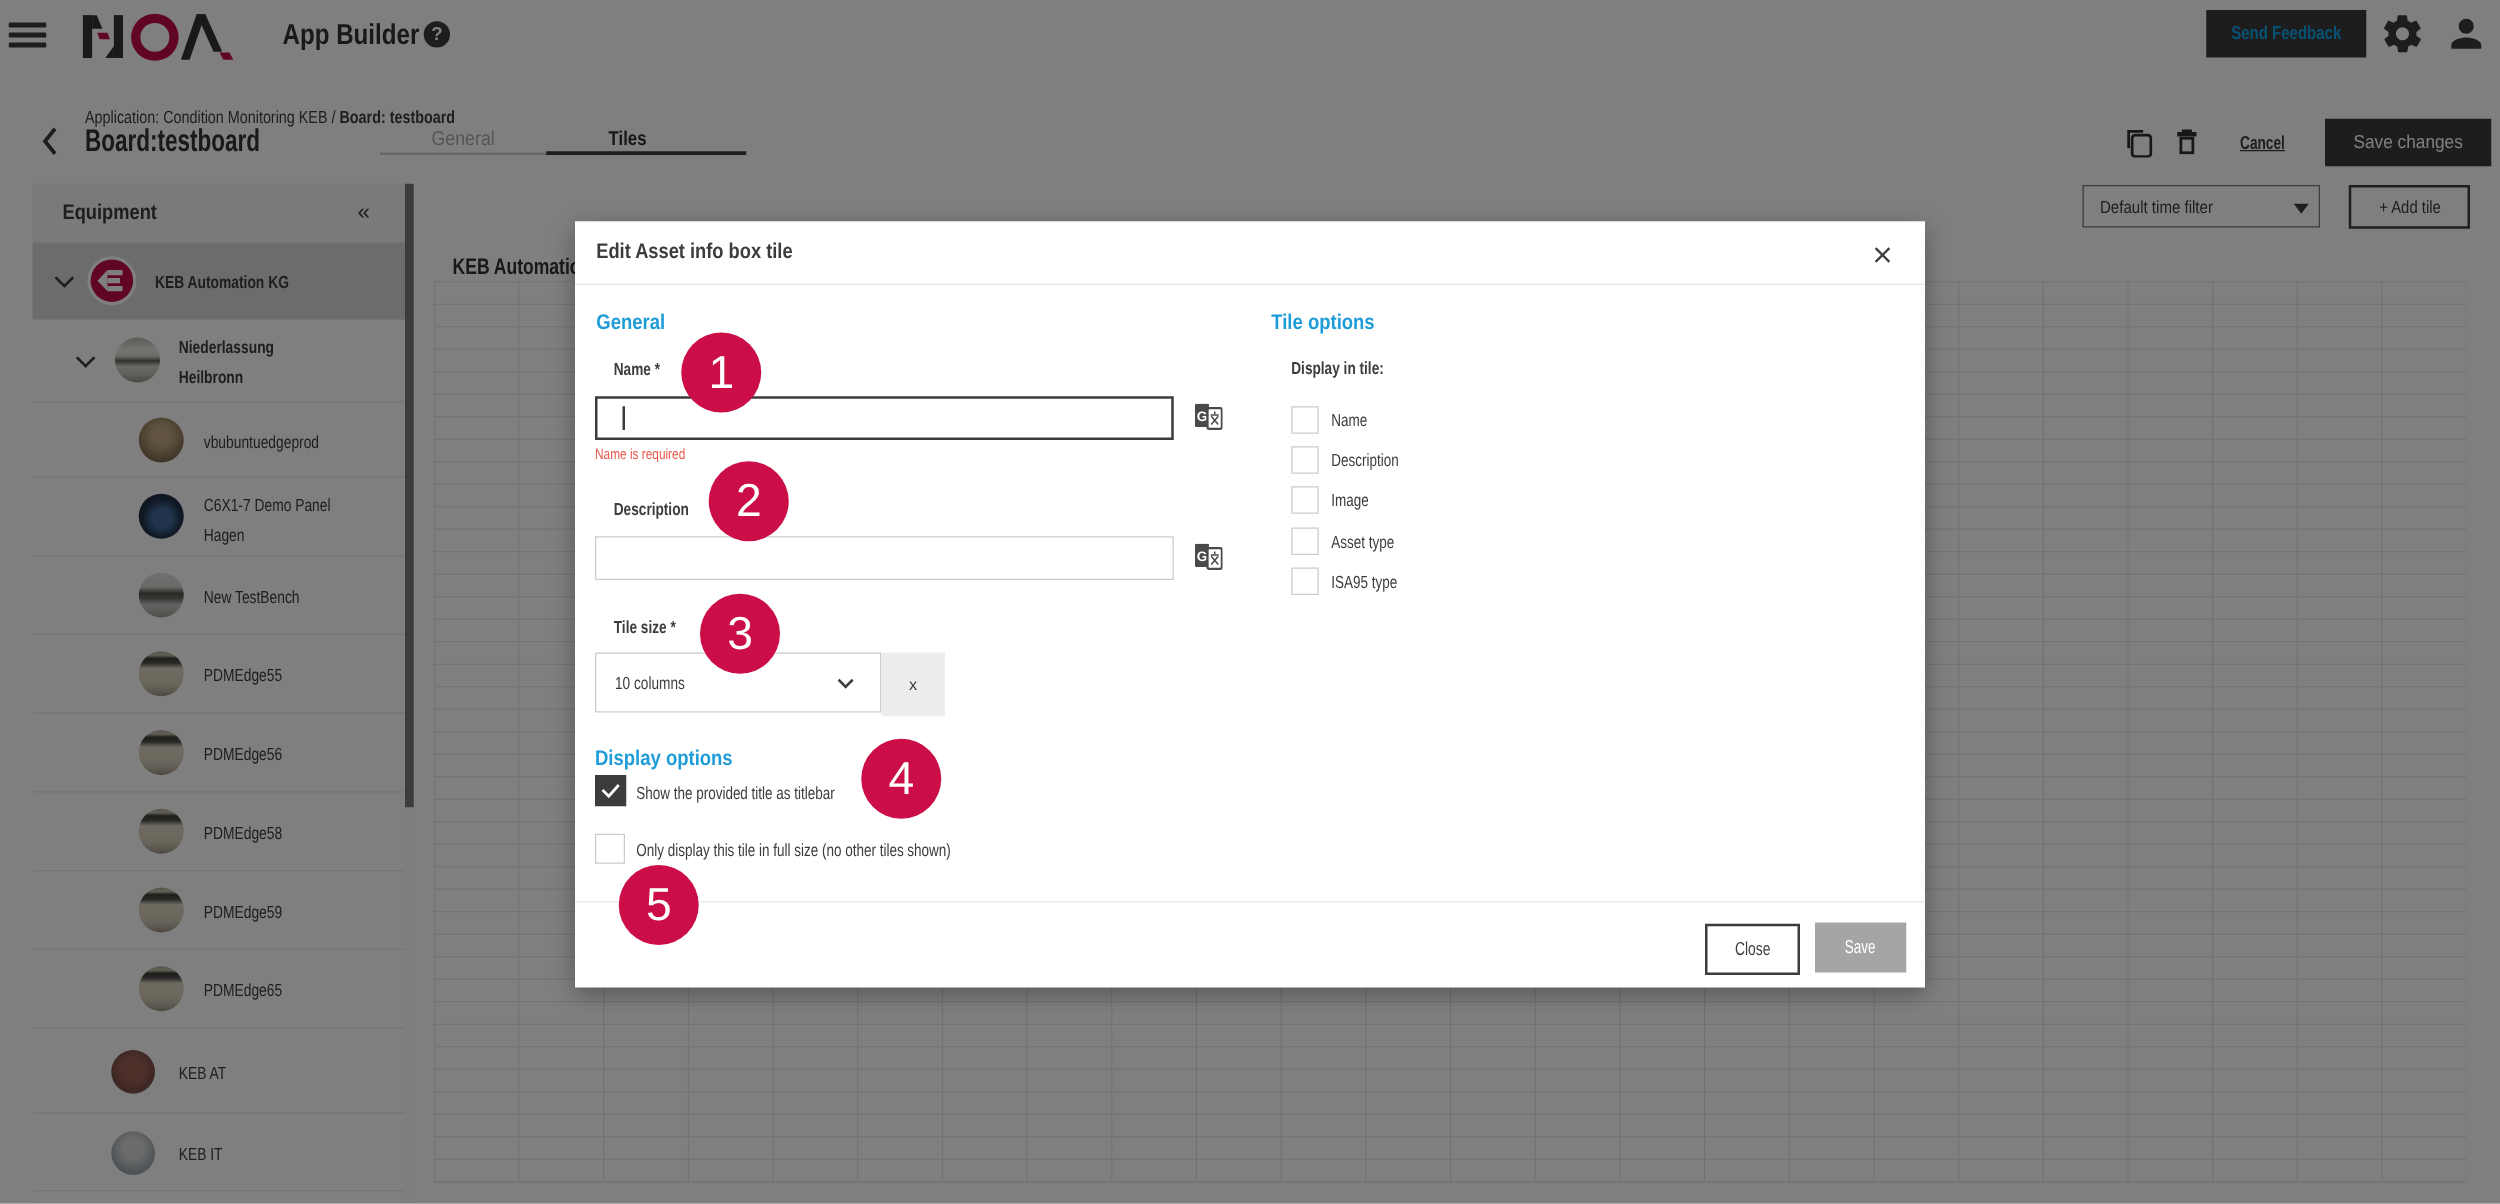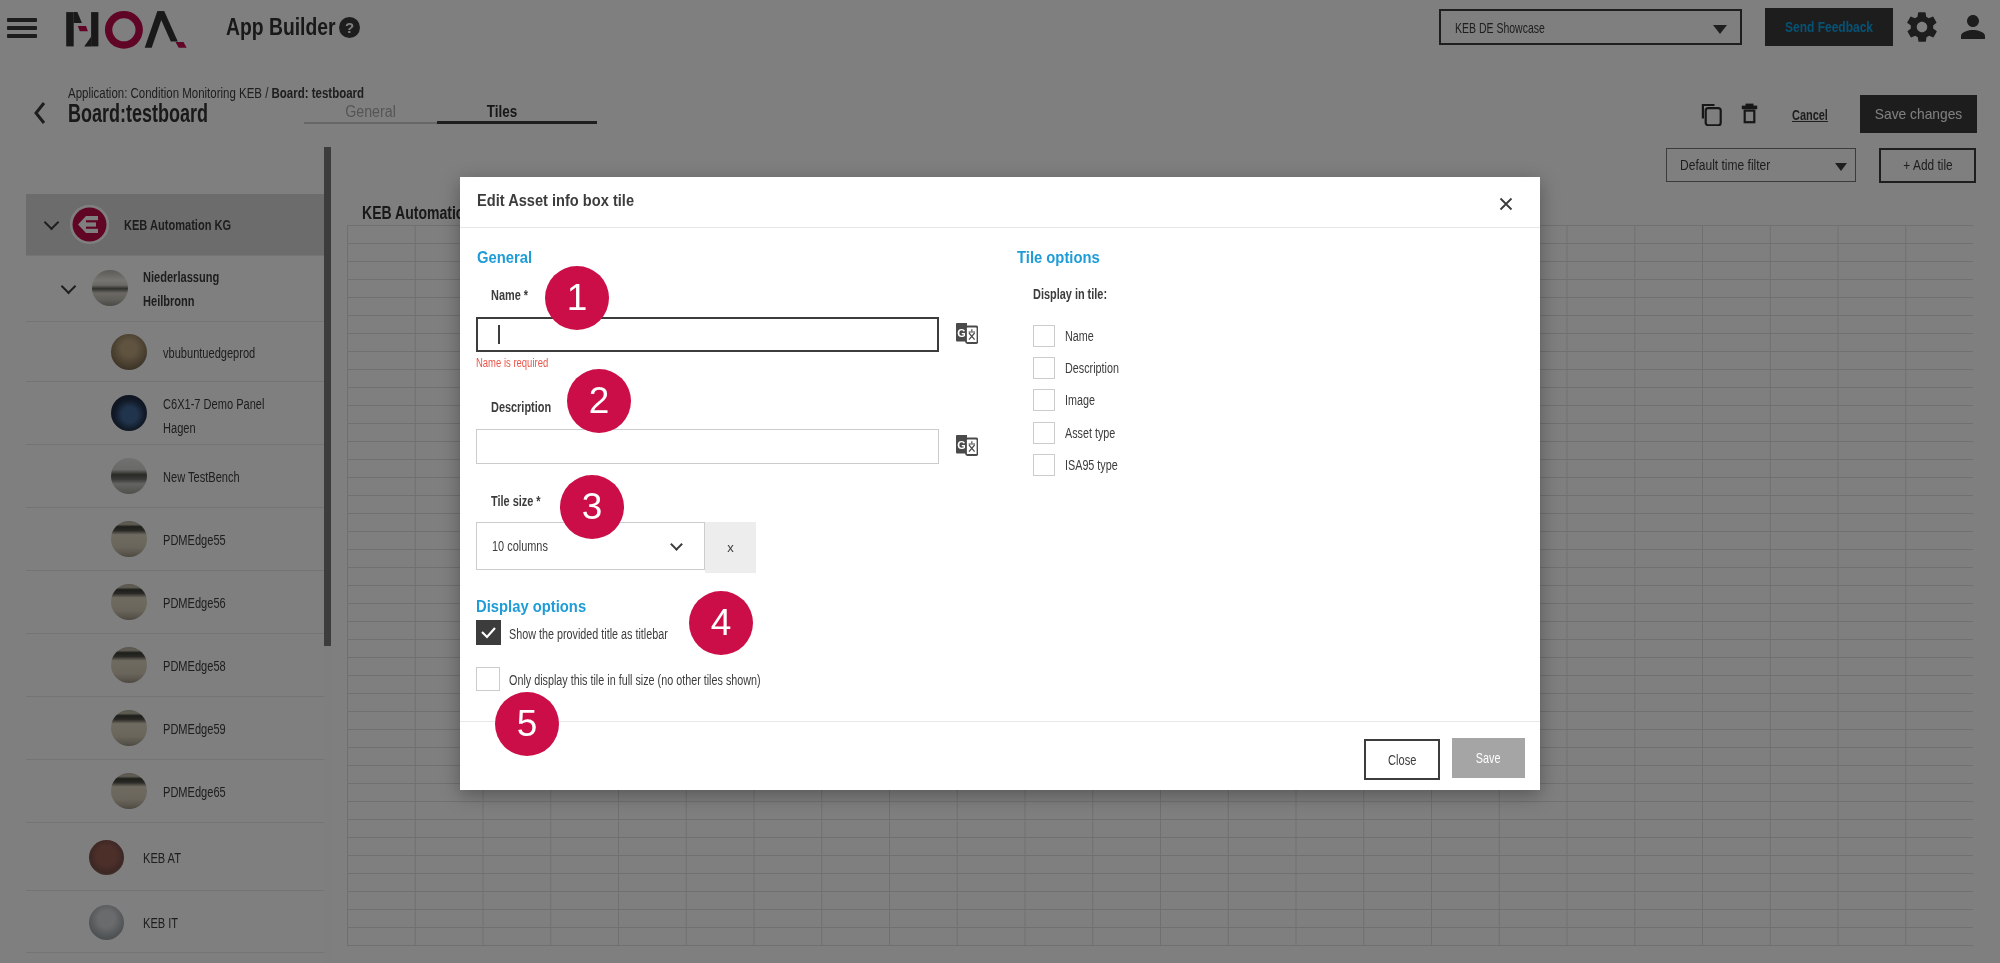--- a/index.html
+++ b/index.html
@@ -107,10 +107,6 @@
   </svg>
   <div id="appbuilder">App Builder</div>
   <div id="helpq">?</div>
-  <div id="topselect">
-      <span>KEB DE Showcase</span>
-      <div class="seltri" style="left:272px; top:14px;"></div>
-    </div>
   <div id="sendfb"><span class="sxc" style="transform:scaleX(0.80)">Send Feedback</span></div>
   <svg class="abs" style="left:1904px; top:9px;" width="36" height="36" viewBox="0 0 24 24">
       <path fill="#3a3a3a" d="M19.4,13c0-.3.1-.7.1-1s0-.7-.1-1l2.1-1.6c.2-.1.2-.4.1-.6l-2-3.5c-.1-.2-.4-.3-.6-.2l-2.5,1c-.5-.4-1.1-.7-1.7-1l-.4-2.6c0-.2-.2-.4-.5-.4h-4c-.2,0-.4.2-.5.4l-.4,2.6c-.6.3-1.2.6-1.7,1l-2.5-1c-.2-.1-.5,0-.6.2l-2,3.5c-.1.2-.1.5.1.6L4.6,11c0,.3-.1.7-.1,1s0,.7.1,1l-2.1,1.6c-.2.1-.2.4-.1.6l2,3.5c.1.2.4.3.6.2l2.5-1c.5.4,1.1.7,1.7,1l.4,2.6c0,.2.2.4.5.4h4c.2,0,.4-.2.5-.4l.4-2.6c.6-.3,1.2-.6,1.7-1l2.5,1c.2.1.5,0,.6-.2l2-3.5c.1-.2.1-.5-.1-.6L19.4,13z M12,15.5c-1.9,0-3.5-1.6-3.5-3.5s1.6-3.5,3.5-3.5,3.5,1.6,3.5,3.5-1.6,3.5-3.5,3.5z"></path>

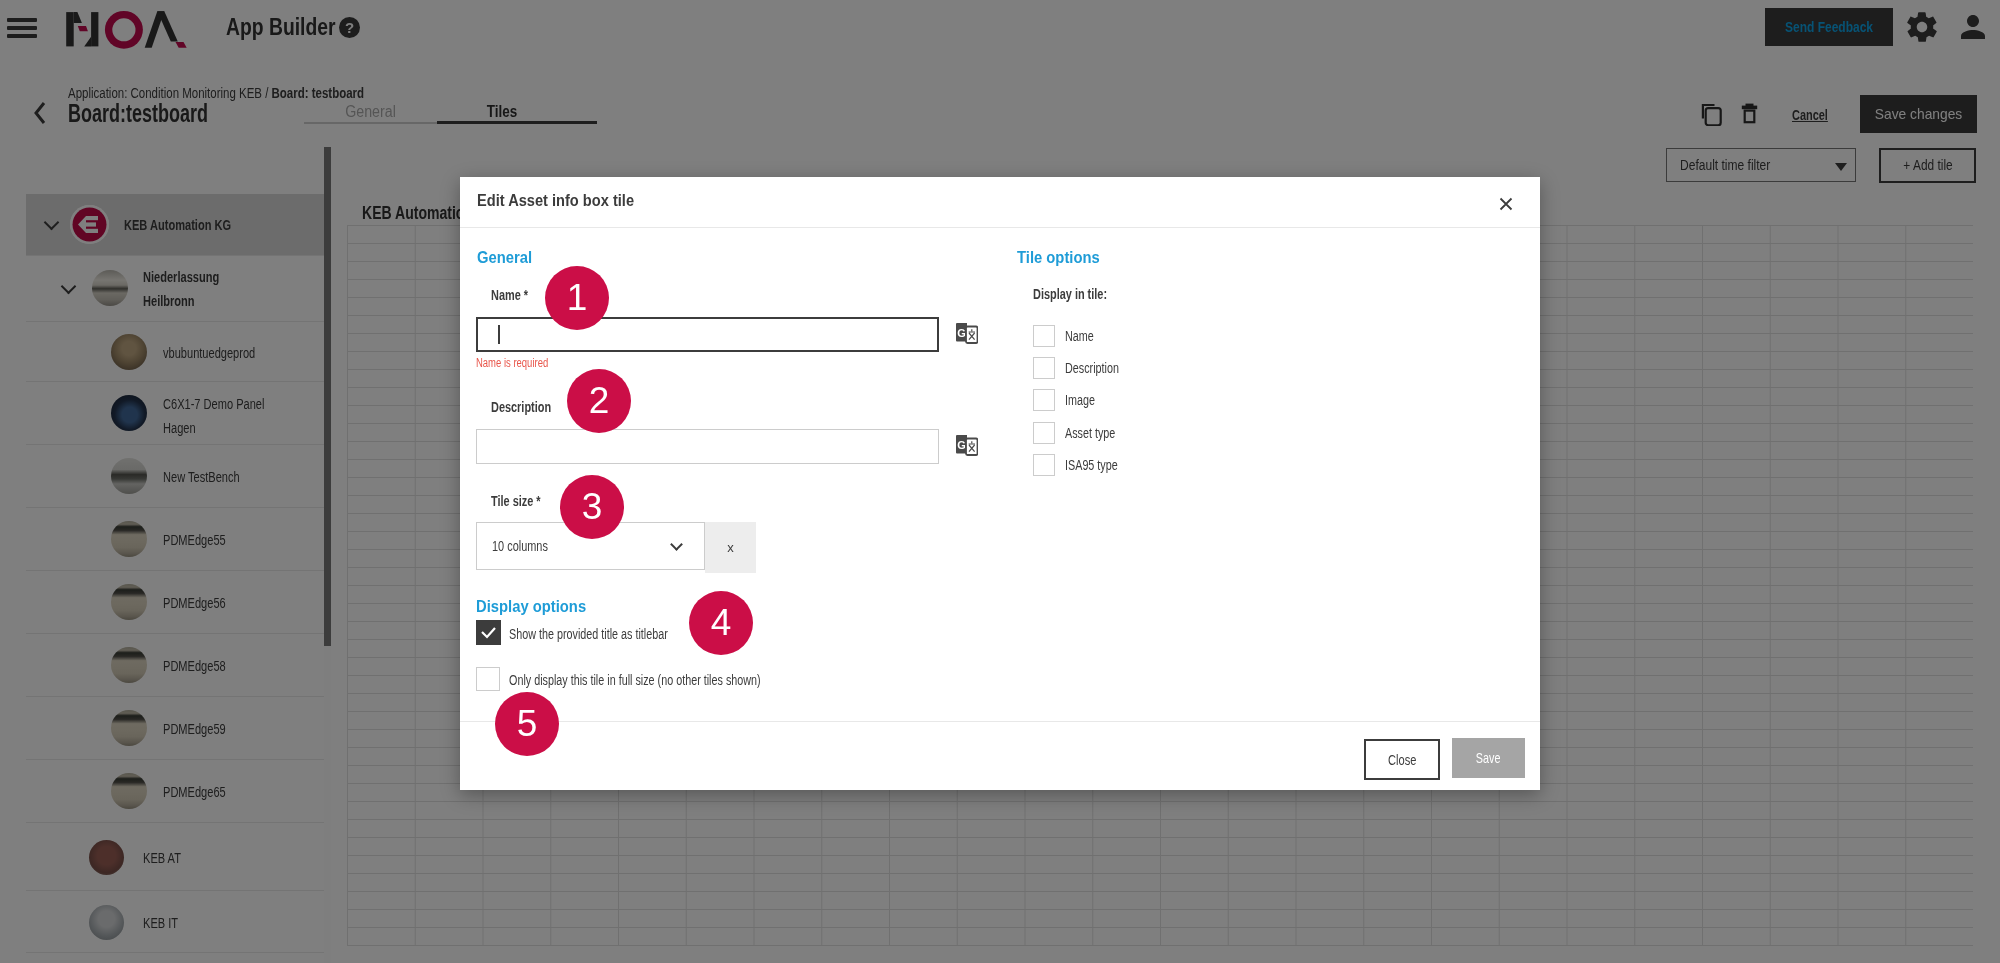--- a/index.html
+++ b/index.html
@@ -32,7 +32,7 @@
 #tabline1 { position:absolute; left:304px; top:122px; width:133px; height:2px; background:#cfcfcf; }
 #tabline2 { position:absolute; left:437px; top:121px; width:160px; height:3px; background:#3c3c3c; }
 #cancel { position:absolute; left:1792px; top:106px; font-size:15px; font-weight:bold; text-decoration:underline; color:#3c3c3c; transform:scaleX(0.73); }
-#savechanges { position:absolute; left:1860px; top:95px; width:117px; height:38px; background:#3a3a3a; color:#fff; font-size:15px; text-align:center; line-height:38px; }
+#savechanges { position:absolute; left:1860px; top:95px; width:133px; height:38px; background:#3a3a3a; color:#fff; font-size:15px; text-align:center; line-height:38px; }
 
 #sidebar { position:absolute; left:26px; top:147px; width:298px; height:816px; background:#fff; }
 #eqhead { position:absolute; left:0; top:0; width:298px; height:47px; background:#f4f4f4; }

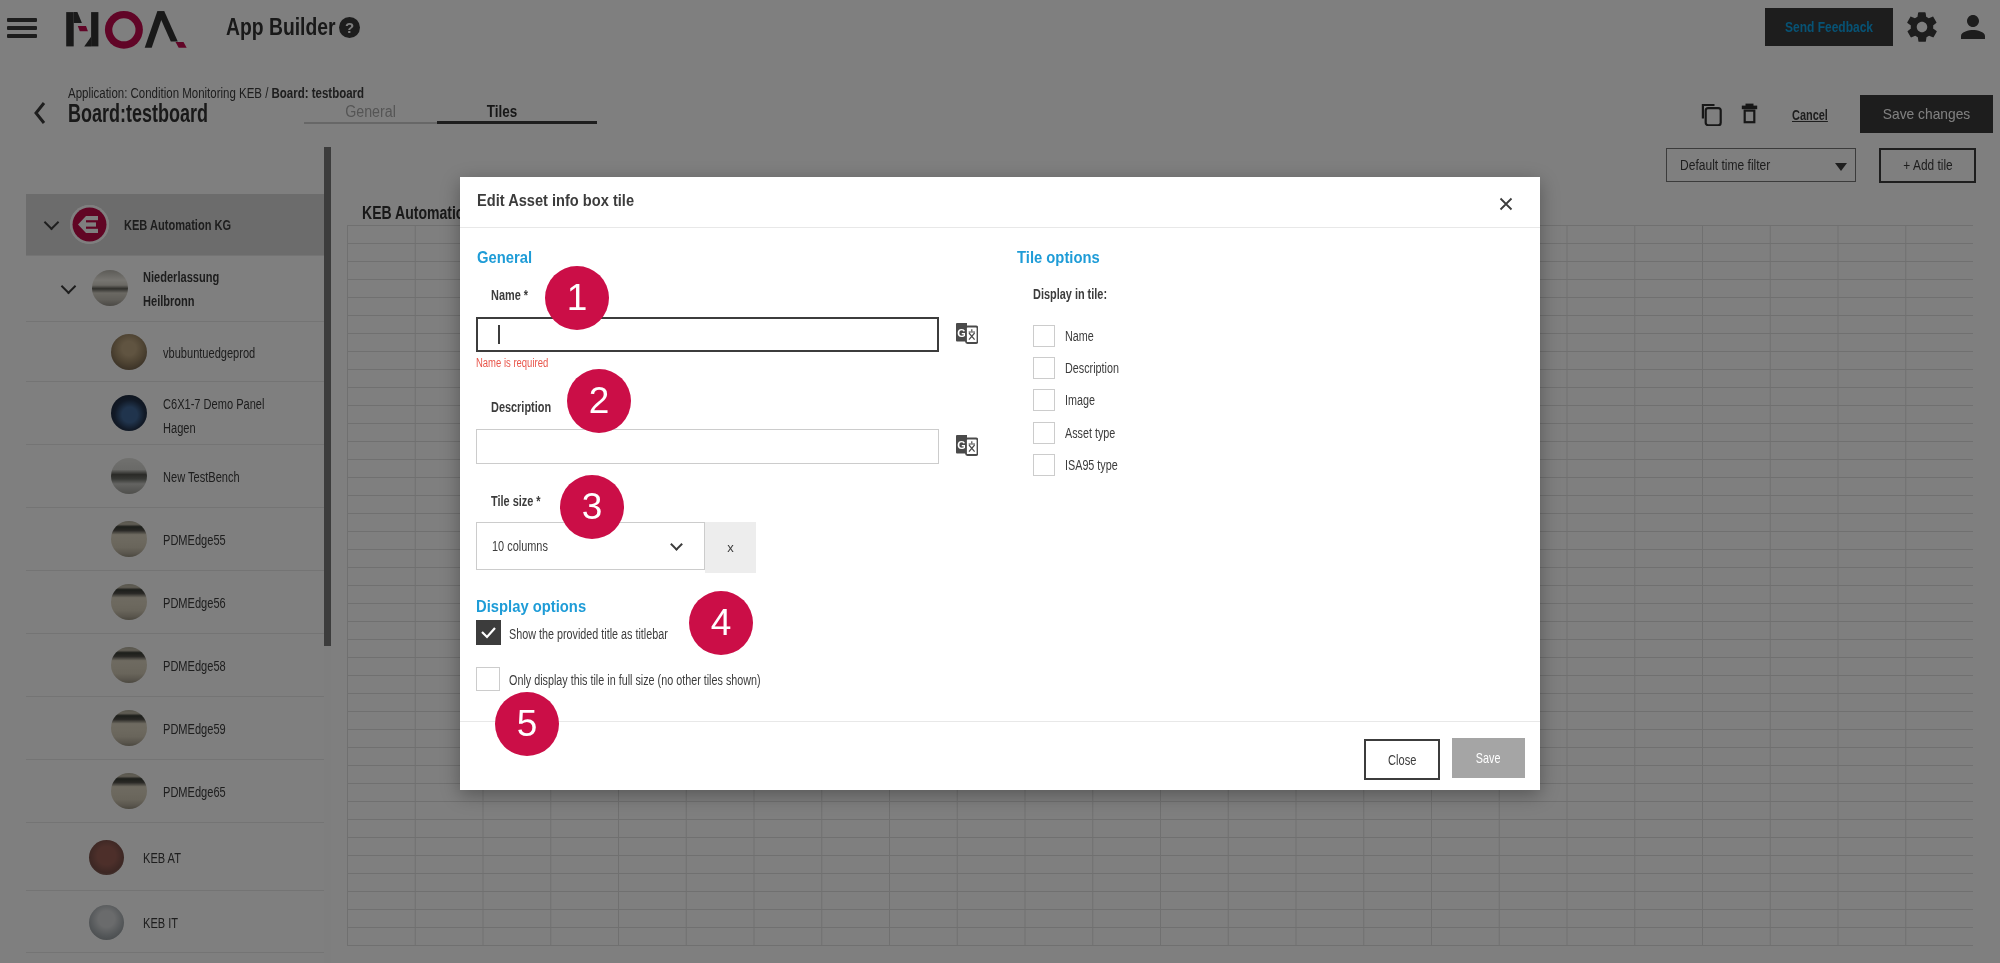--- a/index.html
+++ b/index.html
@@ -137,6 +137,10 @@
   <div id="savechanges"><span class="sxc" style="transform:scaleX(0.92)">Save changes</span></div>
 
   <div id="sidebar">
+    <div id="eqhead">
+        <b>Equipment</b>
+        <span class="coll">«</span>
+      </div>
     <div class="trow" style="top:47px; height:62px; background:#d9d9d9;"></div>
     <div class="trow" style="top:109px; height:66px;"></div>
     <div class="trow" style="top:175px; height:60px;"></div>

